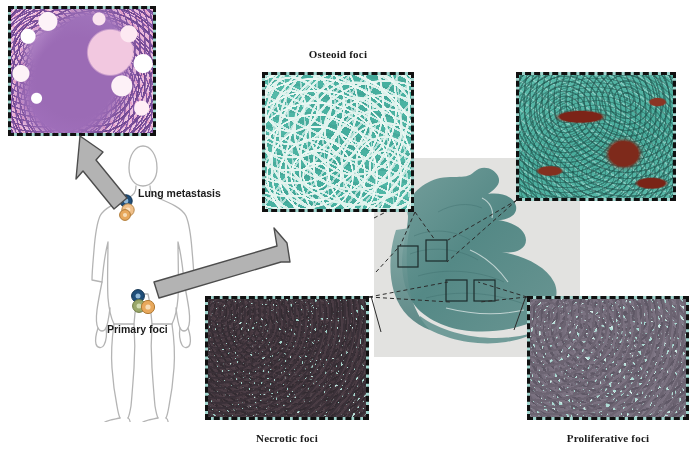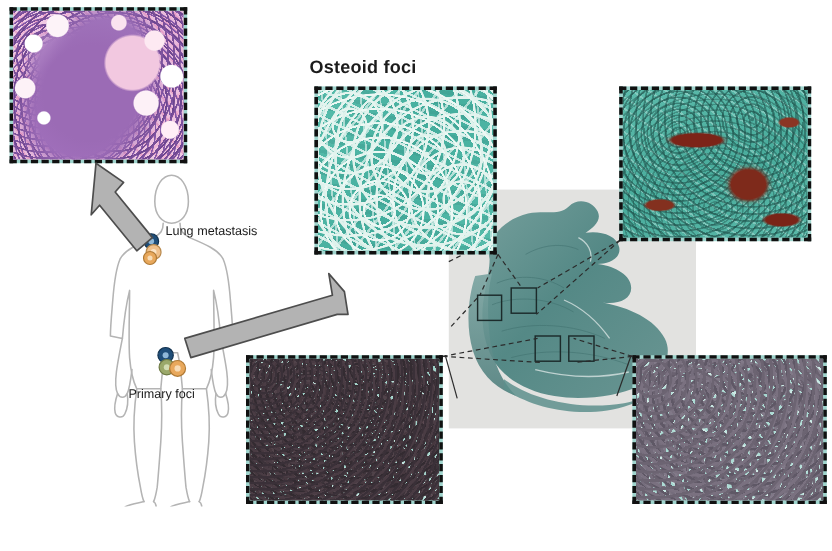--- a/index.html
+++ b/index.html
@@ -32,12 +32,13 @@
 
   .caption{
     position:absolute;
-    font-size:15px;
+    font-size:11px;
     font-weight:bold;
     color:#1b1b1b;
     letter-spacing:.2px;
     white-space:nowrap;
-    text-align:left;
+    text-align:center;
+    font-family:Liberation Serif, serif;
   }
 
   

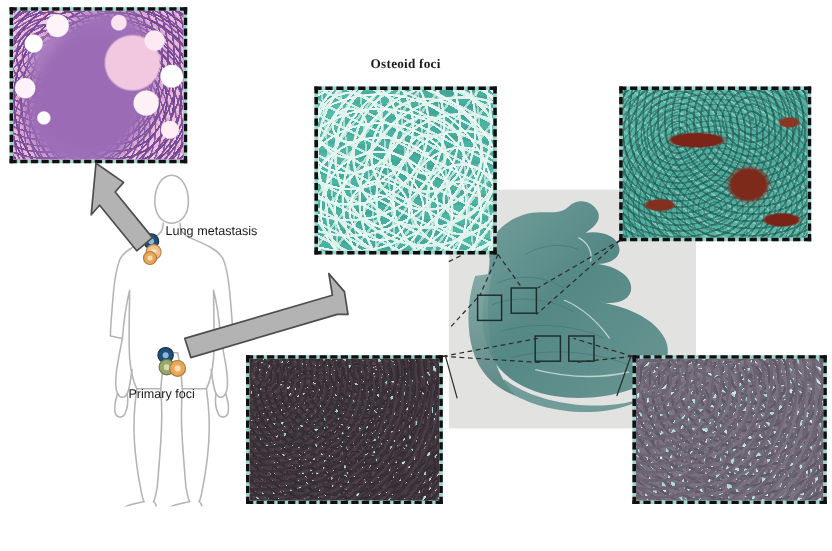--- a/index.html
+++ b/index.html
@@ -157,7 +157,7 @@
   .body-label{
     position:absolute;
     font-size:10.5px;
-    font-weight:normal;
+    font-weight:bold;
     color:#1b1b1b;
     white-space:nowrap;
   }

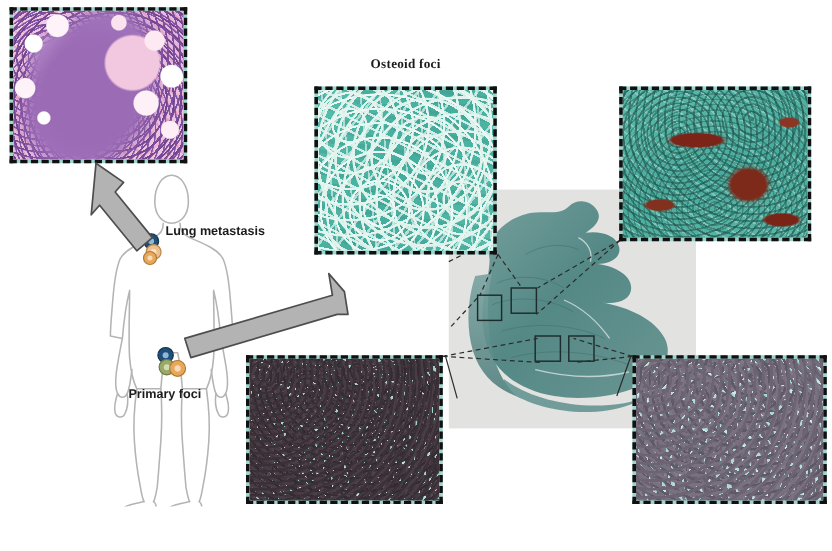--- a/index.html
+++ b/index.html
@@ -262,6 +262,7 @@
   <div class="panel" style="left:205px; top:296px; width:164px; height:124px;">
     <div class="tex tex-necrotic"></div>
   </div>
+  <div class="caption" style="left:205px; top:432px; width:164px;">Necrotic foci</div>
 
   <div class="panel" style="left:527px; top:296px; width:162px; height:124px;">
     <div class="tex tex-prolif"></div>

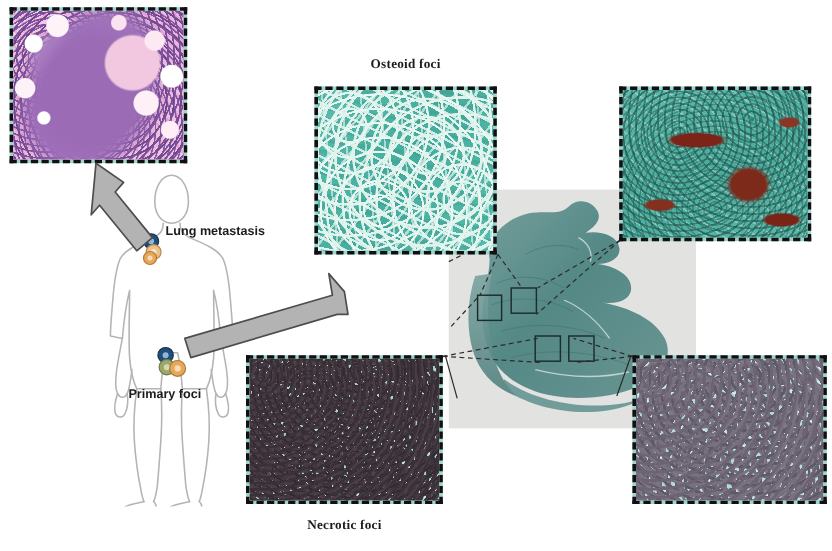--- a/index.html
+++ b/index.html
@@ -267,6 +267,7 @@
   <div class="panel" style="left:527px; top:296px; width:162px; height:124px;">
     <div class="tex tex-prolif"></div>
   </div>
+  <div class="caption" style="left:527px; top:432px; width:162px;">Proliferative foci</div>
 
   <svg id="body-svg" style="left:78px; top:142px;" width="130" height="280" viewBox="0 0 130 280">
     <g fill="none" stroke="#b4b4b4" stroke-width="1.3" stroke-linejoin="round" stroke-linecap="round">

